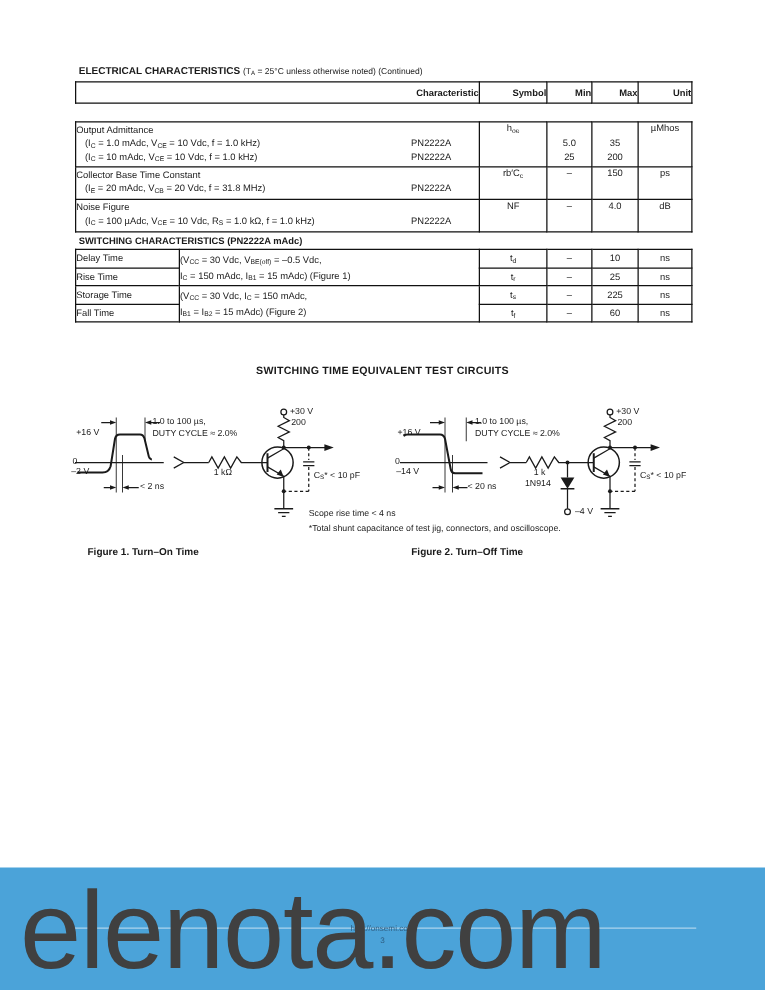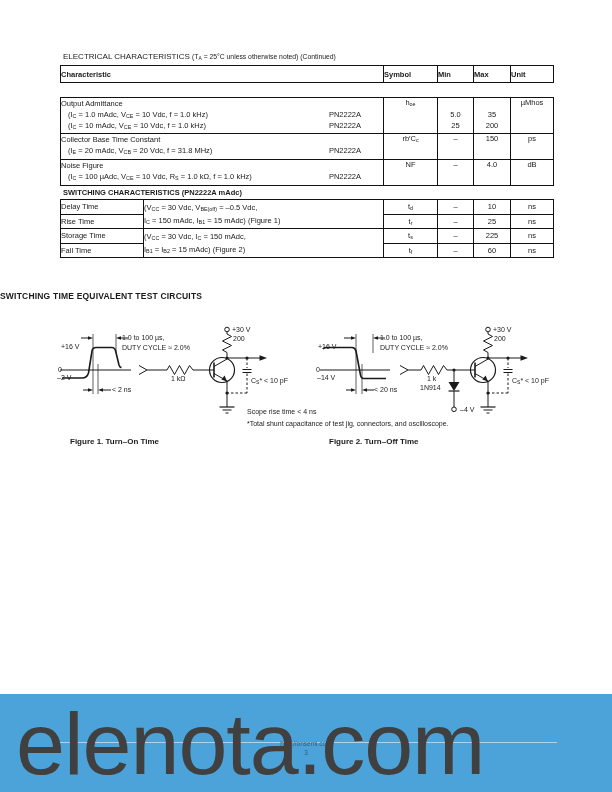--- a/index.html
+++ b/index.html
@@ -9,7 +9,7 @@
   sub{font-size:72%;line-height:0;vertical-align:-0.22em;}
   .doc-title{left:0;right:0;top:15px;text-align:center;font-size:11.5px;font-weight:bold;letter-spacing:.2px;}
   .elec-line{left:63px;top:52px;font-size:8px;white-space:nowrap;}
-  .elec-line .b{font-weight:normal;}
+  .elec-line .b{font-weight:bold;}
   .elec-line .n{font-size:6.8px;}
   table.sheet{border-collapse:collapse;table-layout:fixed;position:absolute;left:60px;width:493px;}
   table.sheet td,table.sheet th{border:1px solid #111;font-size:7.5px;padding:0;vertical-align:top;overflow:hidden;}

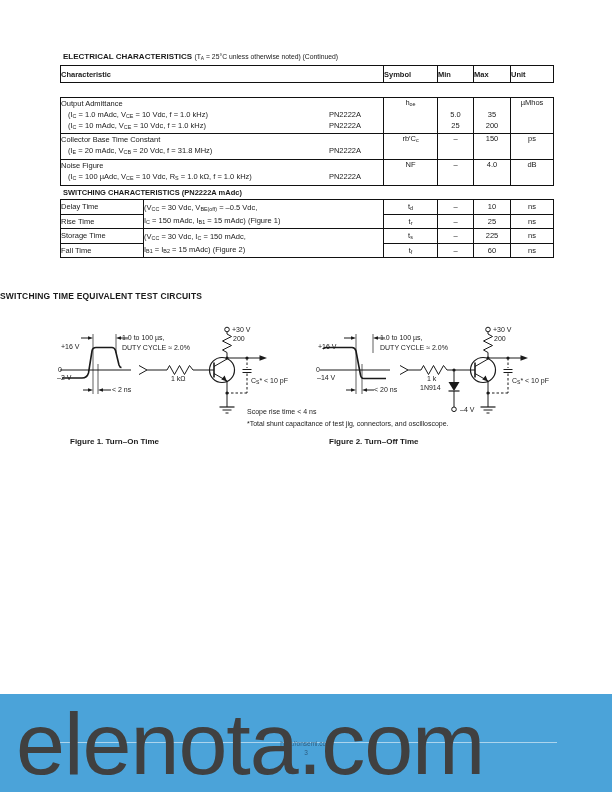--- a/index.html
+++ b/index.html
@@ -13,7 +13,7 @@
   .elec-line .n{font-size:6.8px;}
   table.sheet{border-collapse:collapse;table-layout:fixed;position:absolute;left:60px;width:493px;}
   table.sheet td,table.sheet th{border:1px solid #111;font-size:7.5px;padding:0;vertical-align:top;overflow:hidden;}
-  th{font-weight:bold;text-align:left;vertical-align:middle !important;}
+  th{font-weight:bold;text-align:right;vertical-align:middle !important;}
   .sec-title{left:63px;width:490px;font-size:7.5px;font-weight:bold;}
   .l{line-height:11px;white-space:nowrap;}
   .lh{height:11px;}

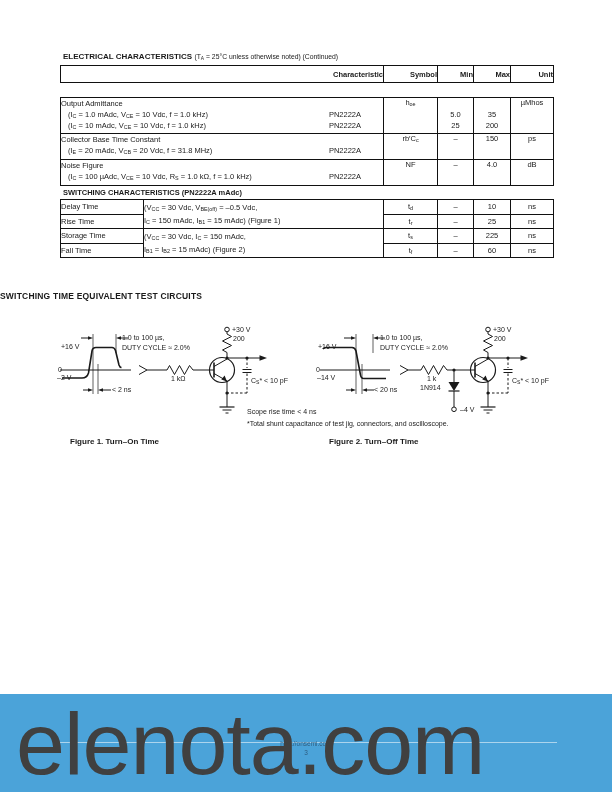--- a/index.html
+++ b/index.html
@@ -25,7 +25,7 @@
   .sw-cond{padding:2px 0 0 4px;vertical-align:middle !important;}
   .sw-cond .l{line-height:13px;}
   .sw-c{text-align:center;vertical-align:middle !important;}
-  .circ-heading{left:0;right:0;top:291px;text-align:left;font-size:8.5px;font-weight:bold;letter-spacing:.2px;}
+  .circ-heading{left:0;right:0;top:291px;text-align:center;font-size:8.5px;font-weight:bold;letter-spacing:.2px;}
   .fig{position:absolute;width:258px;height:100px;}
   .fig svg{position:absolute;left:0;top:0;}
   .flabel{position:absolute;font-size:7px;line-height:8px;white-space:nowrap;}

